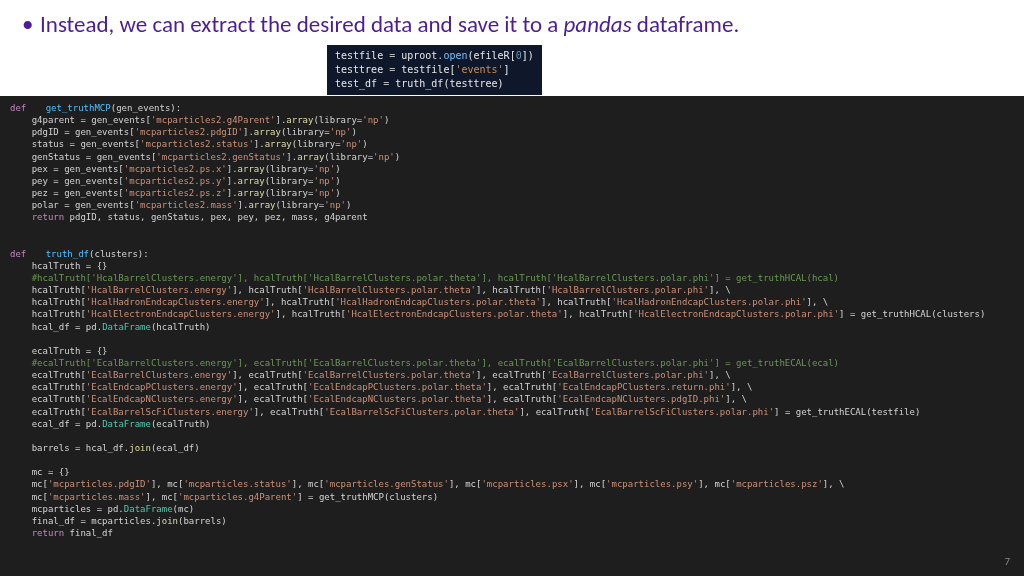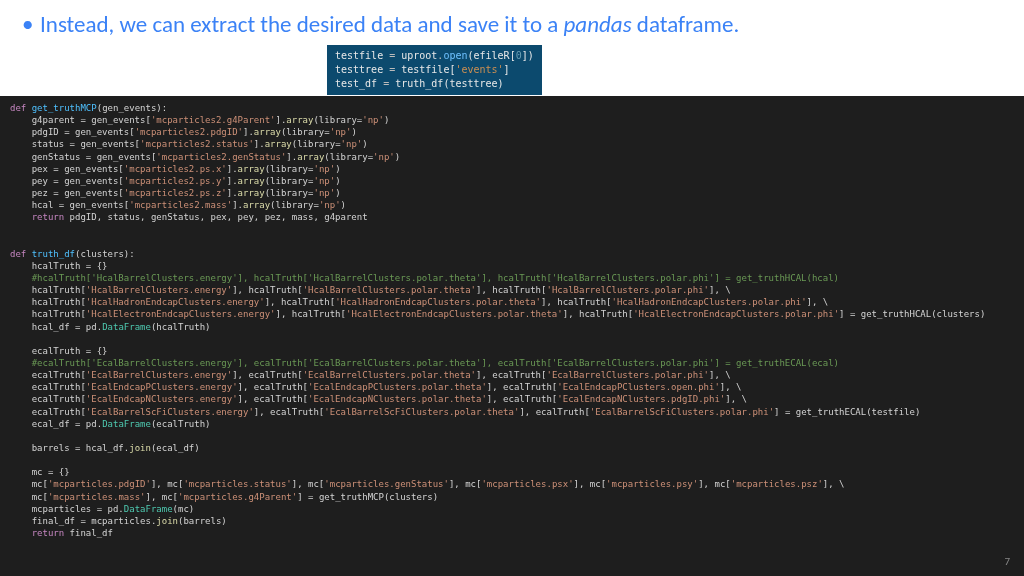--- a/index.html
+++ b/index.html
@@ -15,7 +15,7 @@
   .bullet-text {
     padding: 10px 20px 5px 40px;
     font-size: 23px;
-    color: #3b82f6;
+    color: #4c1d95;
     line-height: 1.3;
     position: relative;
   }

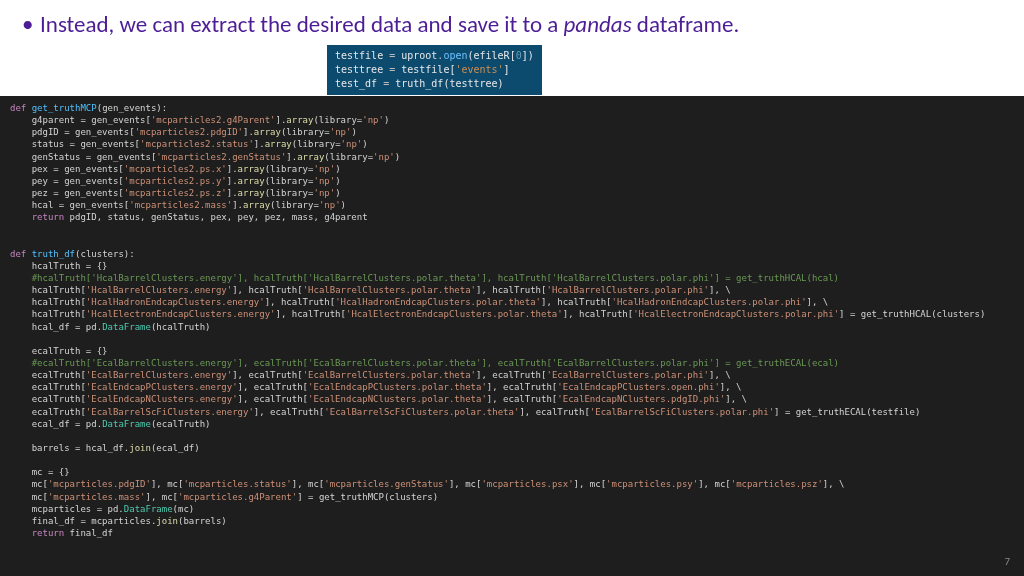--- a/index.html
+++ b/index.html
@@ -30,7 +30,7 @@
     position: absolute;
     left: 327px;
     top: 45px;
-    background: #0c4a6e;
+    background: #0f172a;
     color: #ddd;
     font-family: "Consolas", monospace;
     font-size: 10px;

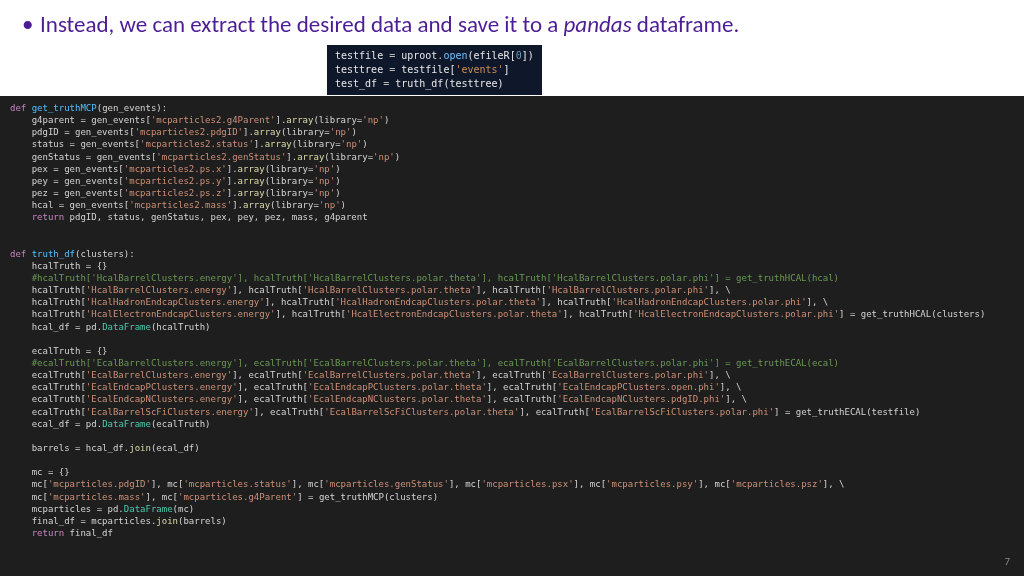--- a/index.html
+++ b/index.html
@@ -59,7 +59,7 @@
     white-space: pre;
   }
   .kw { color: #c586c0; margin-top: 29px; }        
-  .fnname { color: #4fc1ff; }
+  .fnname { color: #4fc1ff; margin-left: 14px; }
   .str { color: #ce9178; }       
   .call { color: #dcdcaa; margin-top: 40px; }      
   .cls { color: #4ec9b0; text-align: right; }       

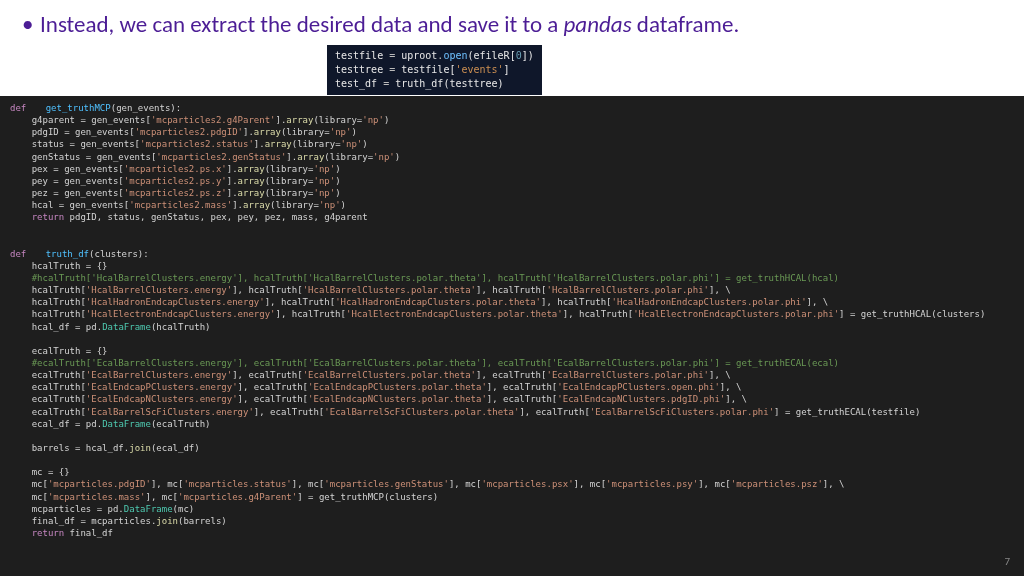--- a/index.html
+++ b/index.html
@@ -91,7 +91,7 @@
 <span>    pex = gen_events[</span><span class="str">'mcparticles2.ps.x'</span><span>].</span><span class="call">array</span><span>(library=</span><span class="str">'np'</span><span>)</span>
 <span>    pey = gen_events[</span><span class="str">'mcparticles2.ps.y'</span><span>].</span><span class="call">array</span><span>(library=</span><span class="str">'np'</span><span>)</span>
 <span>    pez = gen_events[</span><span class="str">'mcparticles2.ps.z'</span><span>].</span><span class="call">array</span><span>(library=</span><span class="str">'np'</span><span>)</span>
-<span>    hcal = gen_events[</span><span class="str">'mcparticles2.mass'</span><span>].</span><span class="call">array</span><span>(library=</span><span class="str">'np'</span><span>)</span>
+<span>    polar = gen_events[</span><span class="str">'mcparticles2.mass'</span><span>].</span><span class="call">array</span><span>(library=</span><span class="str">'np'</span><span>)</span>
 <span class="kw">    return </span><span>pdgID, status, genStatus, pex, pey, pez, mass, g4parent</span>
 
 

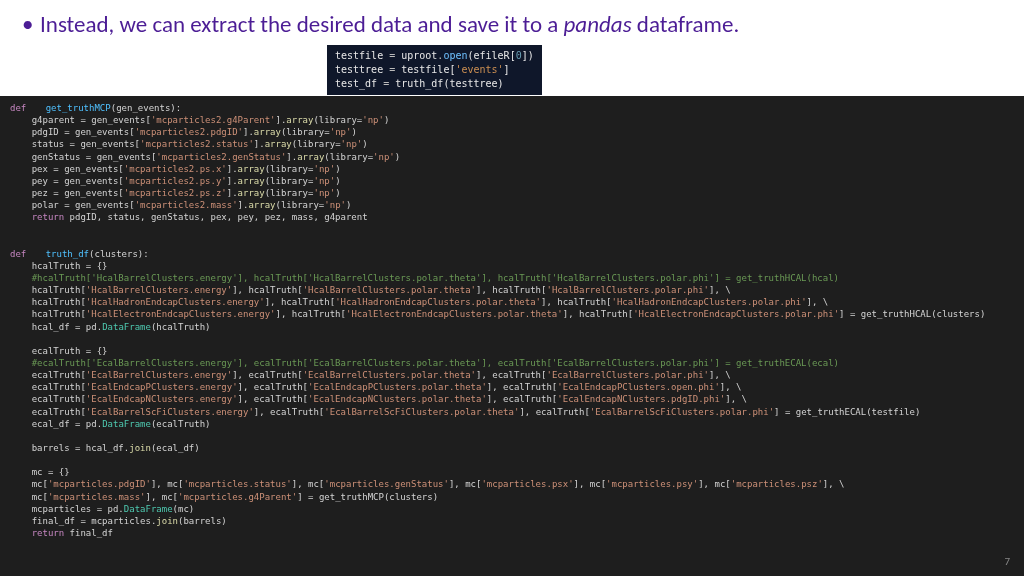--- a/index.html
+++ b/index.html
@@ -106,7 +106,7 @@
 <span>    ecalTruth = {}</span>
 <span class="cmt">    #ecalTruth['EcalBarrelClusters.energy'], ecalTruth['EcalBarrelClusters.polar.theta'], ecalTruth['EcalBarrelClusters.polar.phi'] = get_truthECAL(ecal)</span>
 <span>    ecalTruth[</span><span class="str">'EcalBarrelClusters.energy'</span><span>], ecalTruth[</span><span class="str">'EcalBarrelClusters.polar.theta'</span><span>], ecalTruth[</span><span class="str">'EcalBarrelClusters.polar.phi'</span><span>], \</span>
-<span>    ecalTruth[</span><span class="str">'EcalEndcapPClusters.energy'</span><span>], ecalTruth[</span><span class="str">'EcalEndcapPClusters.polar.theta'</span><span>], ecalTruth[</span><span class="str">'EcalEndcapPClusters.open.phi'</span><span>], \</span>
+<span>    ecalTruth[</span><span class="str">'EcalEndcapPClusters.energy'</span><span>], ecalTruth[</span><span class="str">'EcalEndcapPClusters.polar.theta'</span><span>], ecalTruth[</span><span class="str">'EcalEndcapPClusters.return.phi'</span><span>], \</span>
 <span>    ecalTruth[</span><span class="str">'EcalEndcapNClusters.energy'</span><span>], ecalTruth[</span><span class="str">'EcalEndcapNClusters.polar.theta'</span><span>], ecalTruth[</span><span class="str">'EcalEndcapNClusters.pdgID.phi'</span><span>], \</span>
 <span>    ecalTruth[</span><span class="str">'EcalBarrelScFiClusters.energy'</span><span>], ecalTruth[</span><span class="str">'EcalBarrelScFiClusters.polar.theta'</span><span>], ecalTruth[</span><span class="str">'EcalBarrelScFiClusters.polar.phi'</span><span>] = get_truthECAL(testfile)</span>
 <span>    ecal_df = pd.</span><span class="cls">DataFrame</span><span>(ecalTruth)</span>

